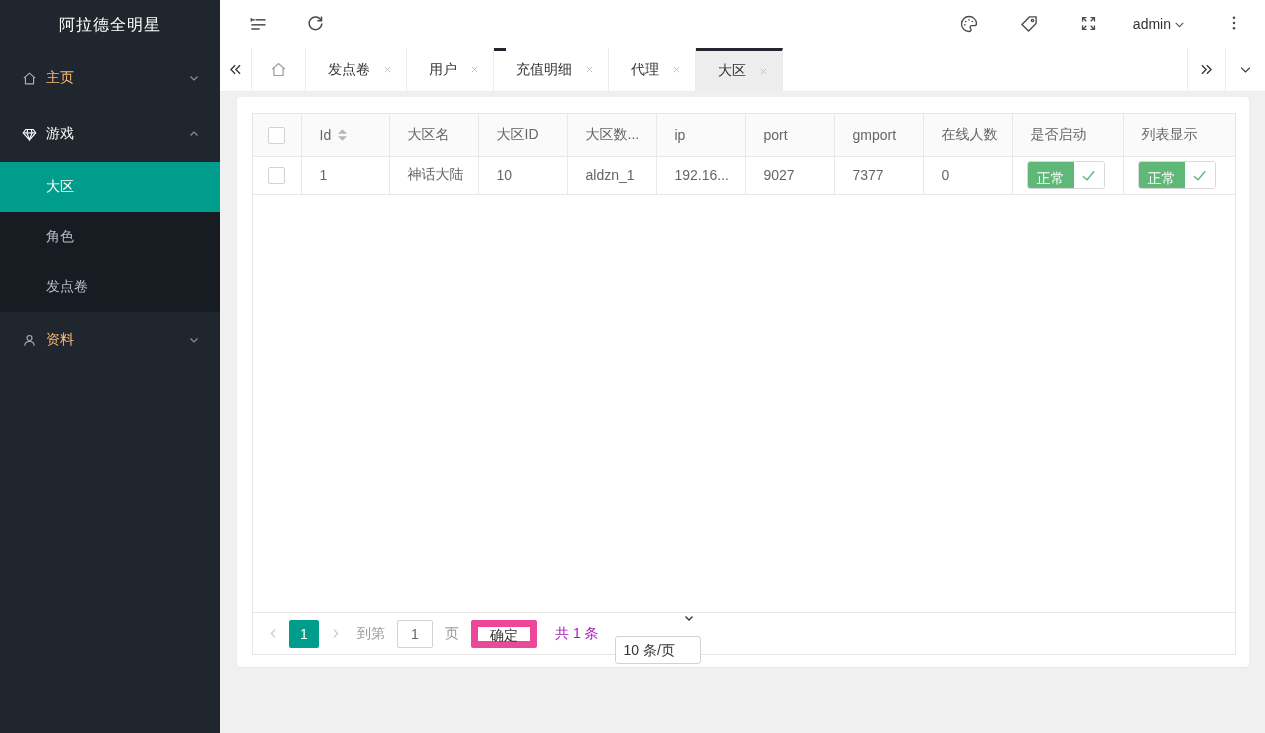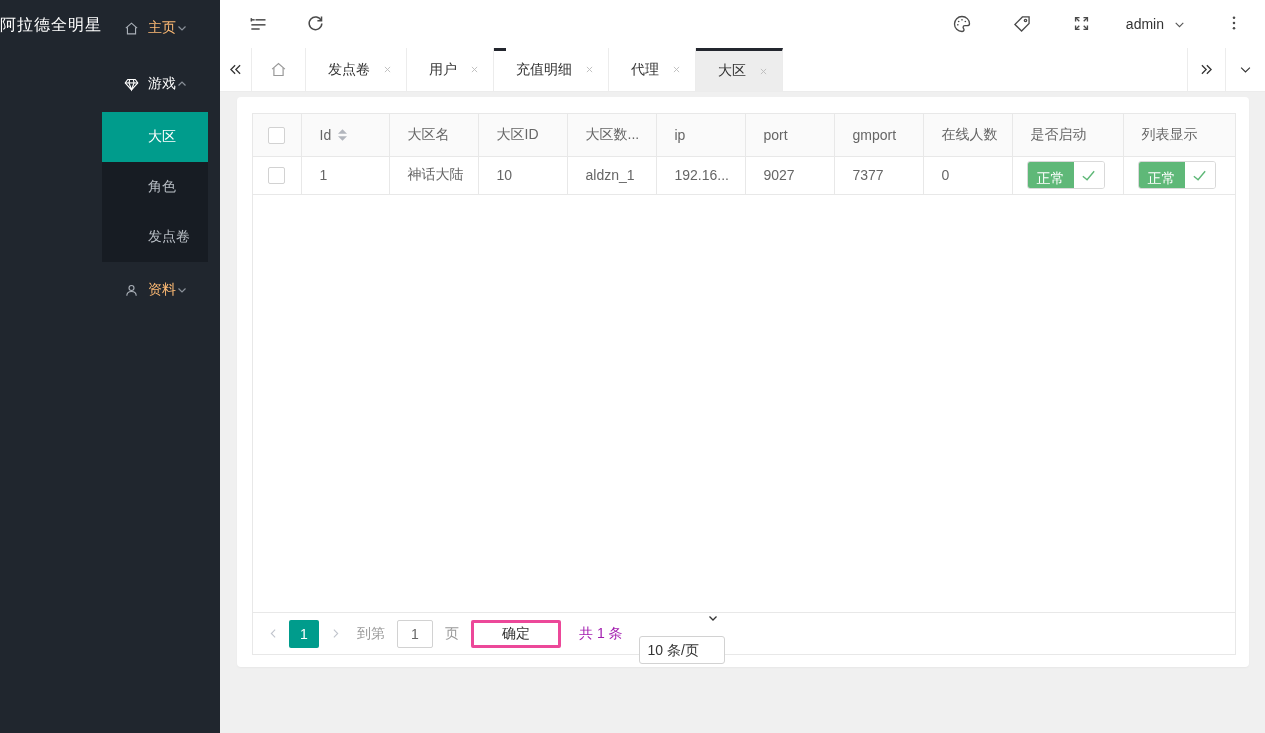--- a/index.html
+++ b/index.html
@@ -8,7 +8,7 @@
   svg { display:block; }
 
   
-  .sidebar { width:220px; height:733px; background:#20262e; flex-shrink:0; display:flex; flex-direction:row; }
+  .sidebar { width:220px; height:733px; background:#20262e; flex-shrink:0; display:flex; flex-direction:column; }
   .logo { height:50px; display:flex; align-items:center; justify-content:center; color:#fff; font-size:16px; letter-spacing:1px; }
   .menu-item { height:56px; display:flex; align-items:center; padding:0 20px 0 22px; color:#fdba74; cursor:pointer; }
   .menu-item .mi-icon { width:15px; height:15px; margin-right:9px; color:#aab0b8; }

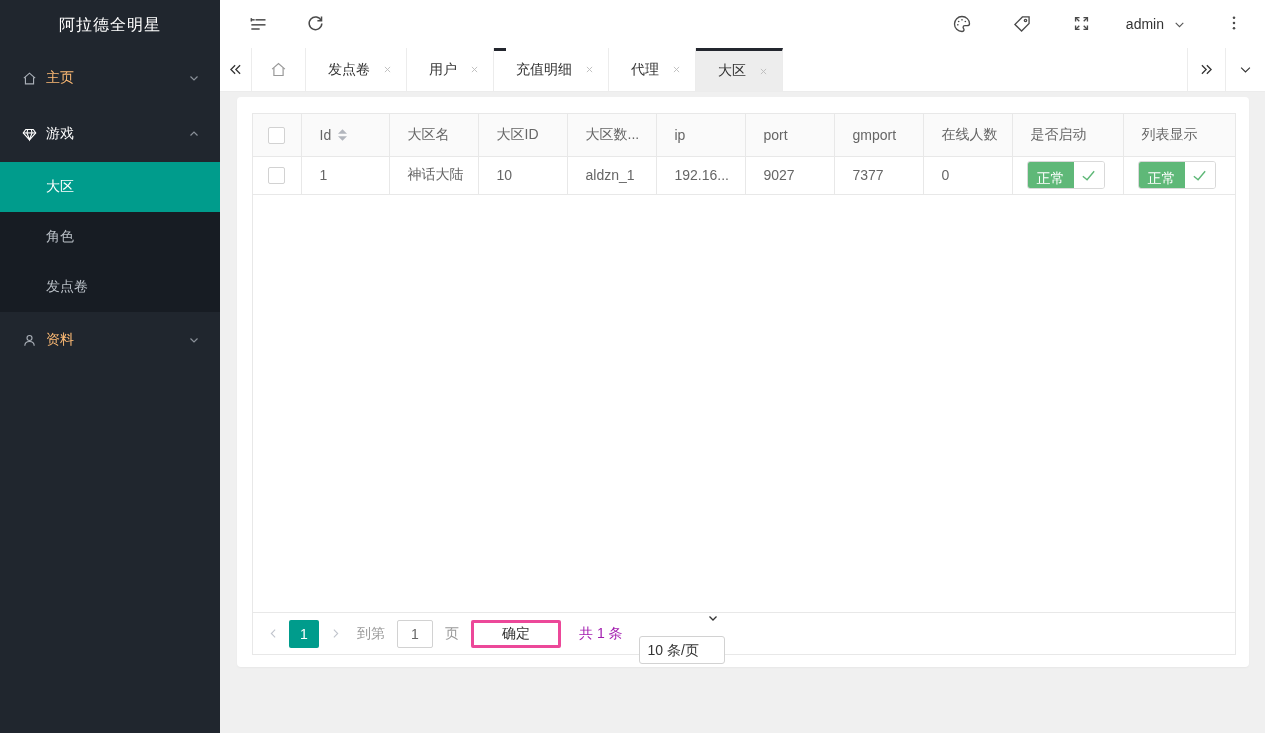--- a/index.html
+++ b/index.html
@@ -29,7 +29,7 @@
   .topbar-left { display:flex; align-items:center; gap:38px; }
   .topbar-right { margin-left:auto; display:flex; align-items:center; }
   .topbar-right .icon-btn { margin-left:40px; }
-  .admin-wrap { margin-left:34px; display:flex; align-items:center; gap:9px; cursor:pointer; color:#333; }
+  .admin-wrap { margin-left:34px; display:flex; align-items:center; gap:2px; cursor:pointer; color:#333; }
   .admin-wrap .chev { color:#555; }
   .more-btn { margin-left:44px; }
 

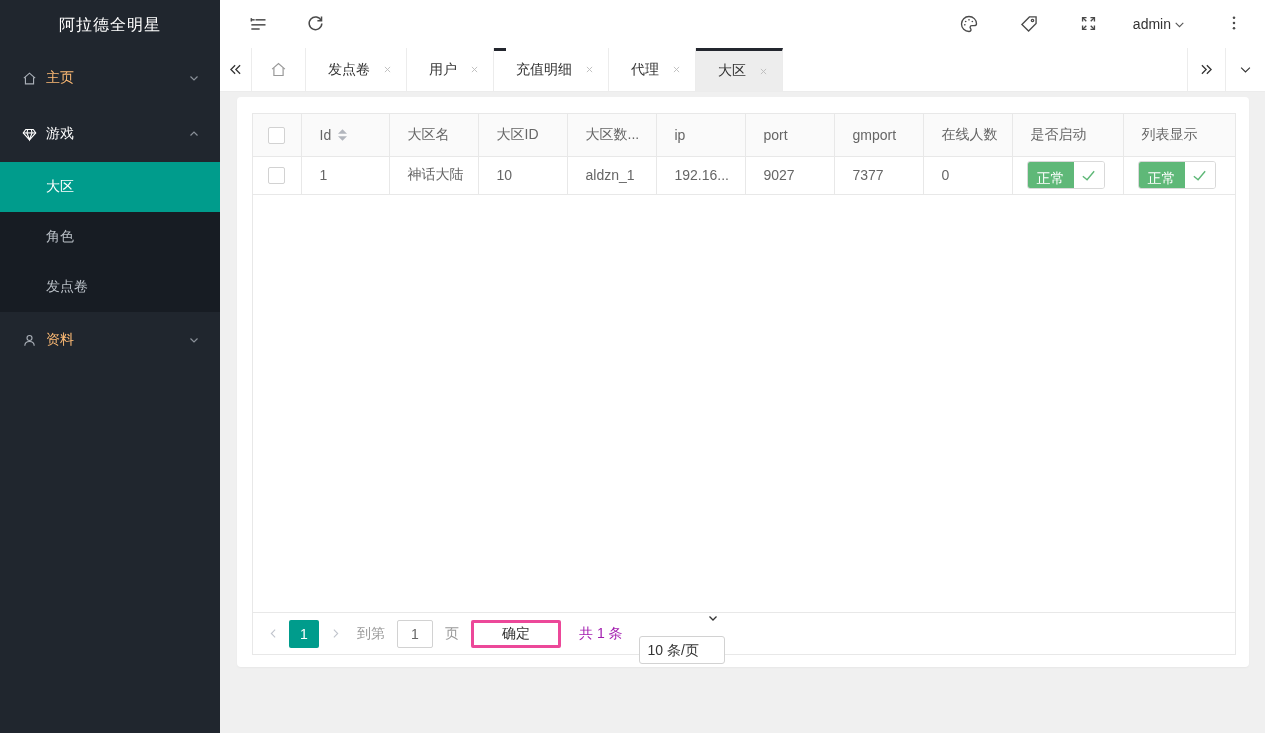--- a/index.html
+++ b/index.html
@@ -71,7 +71,7 @@
   .pg-num { min-width:30px; height:28px; background:#009c8c; color:#fff; display:flex; align-items:center; justify-content:center; border-radius:2px; margin:0 6px; cursor:pointer; }
   .pg-text { color:#999; margin:12px 4px; }
   .pg-input { width:36px; height:28px; border:1px solid #d2d2d2; border-radius:2px; text-align:center; color:#666; font-size:14px; margin:0 8px; font-family:inherit; }
-  .pg-btn { height:28px; padding:0 28px; background:#fff; border:3px solid #ec4899; border-radius:2px; color:#333; font-size:14px; margin:0 10px 0 8px; cursor:pointer; font-family:inherit; }
+  .pg-btn { height:28px; padding:0 12px; background:#fff; border:7px solid #ec4899; border-radius:2px; color:#333; font-size:14px; margin:0 10px 0 8px; cursor:pointer; font-family:inherit; }
   .pg-total { color:#a21caf; margin:12px 8px; }
   .select-wrap { position:relative; margin-left:8px; }
   .pg-select { height:28px; border:1px solid #d2d2d2; border-radius:3px; background:#fff; color:#333; font-size:14px; padding:0 24px 0 8px; appearance:none; -webkit-appearance:none; font-family:inherit; cursor:pointer;margin-top:32px; }

